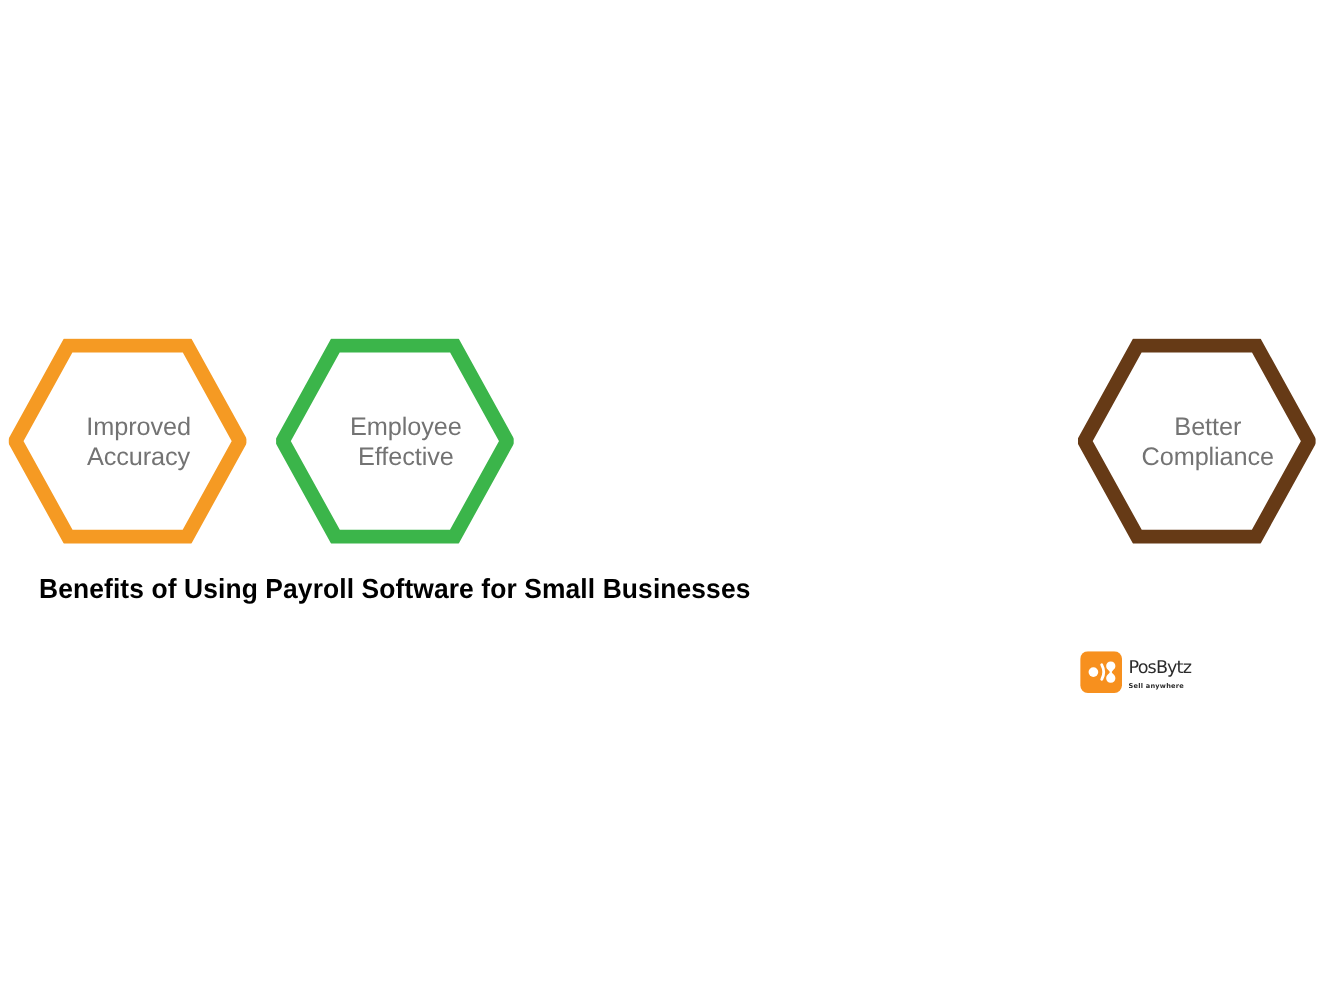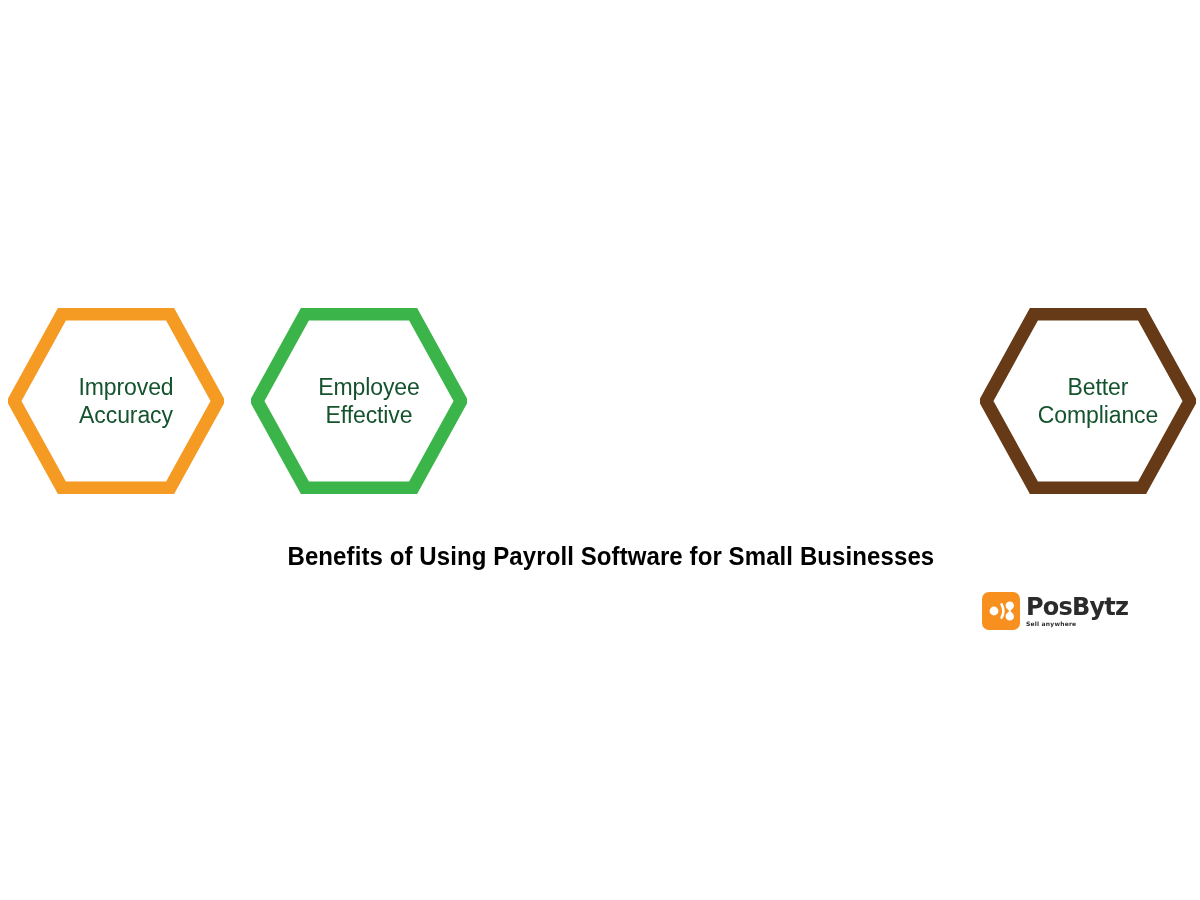--- a/index.html
+++ b/index.html
@@ -66,7 +66,7 @@
   }
 
   .hex-label .line {
-    color: #14532d;
+    color: #737373;
     font-family: "Liberation Sans", sans-serif;
     font-size: 23px;
     line-height: 28px;

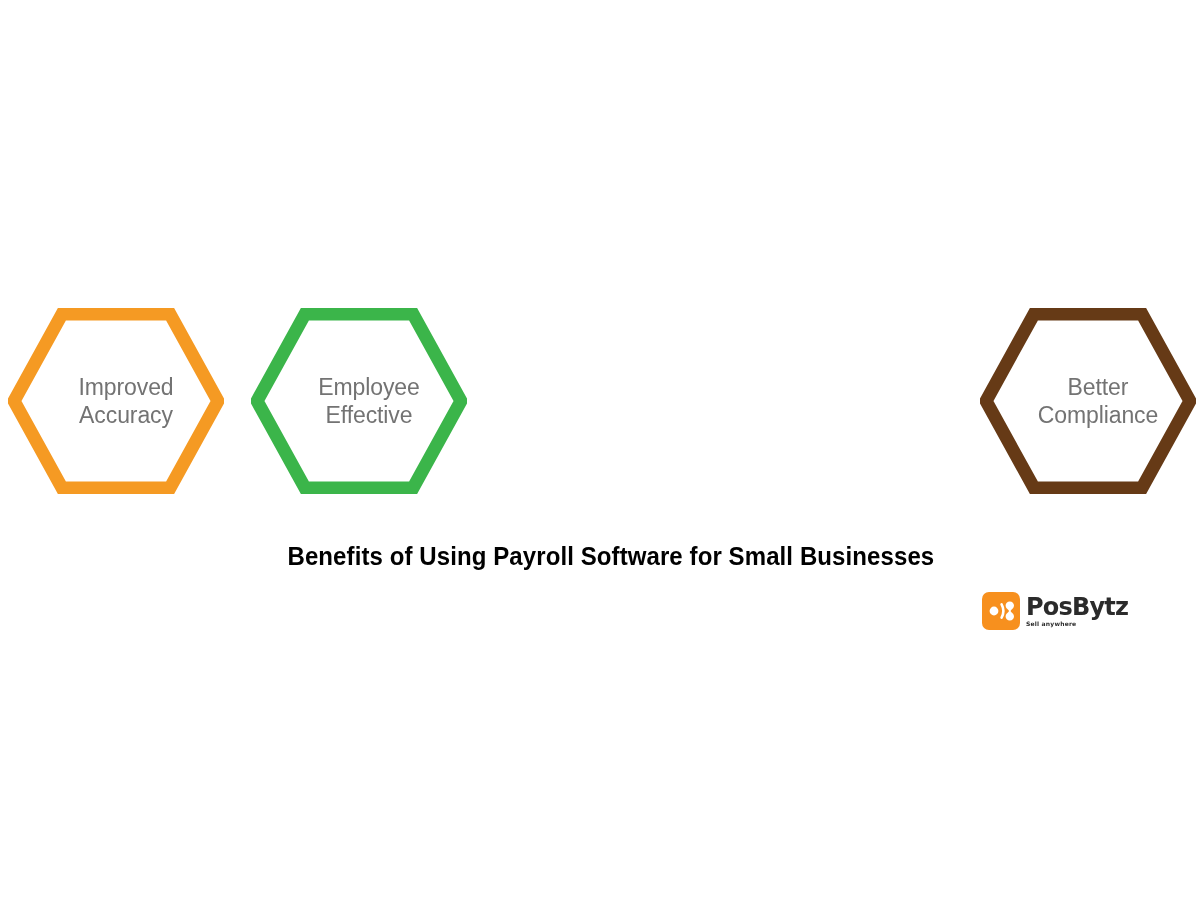--- a/index.html
+++ b/index.html
@@ -83,8 +83,7 @@
     left: 0;
     top: 522px;
     width: 1200px;
-    text-align: center;
-    margin-top: 20px;
+    text-align: left;
   }
   #caption .caption-text {
     display: inline-block;

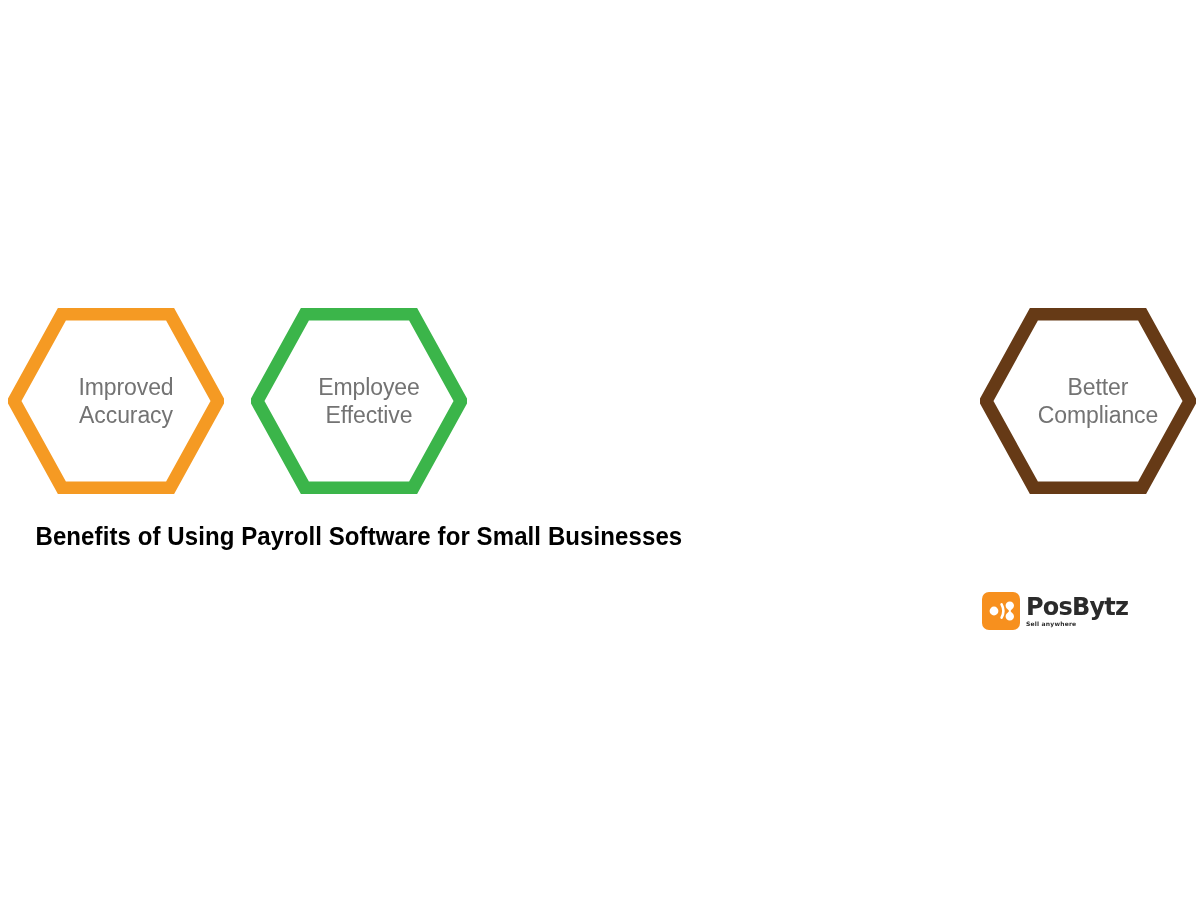--- a/index.html
+++ b/index.html
@@ -123,8 +123,8 @@
   }
   .logo-wordmark {
     font-family: "DejaVu Sans", sans-serif;
-    font-size: 24px;
-    font-weight: bold;
+    font-size: 16px;
+    font-weight: normal;
     letter-spacing: -0.8px;
     line-height: 24px;
     white-space: nowrap;

